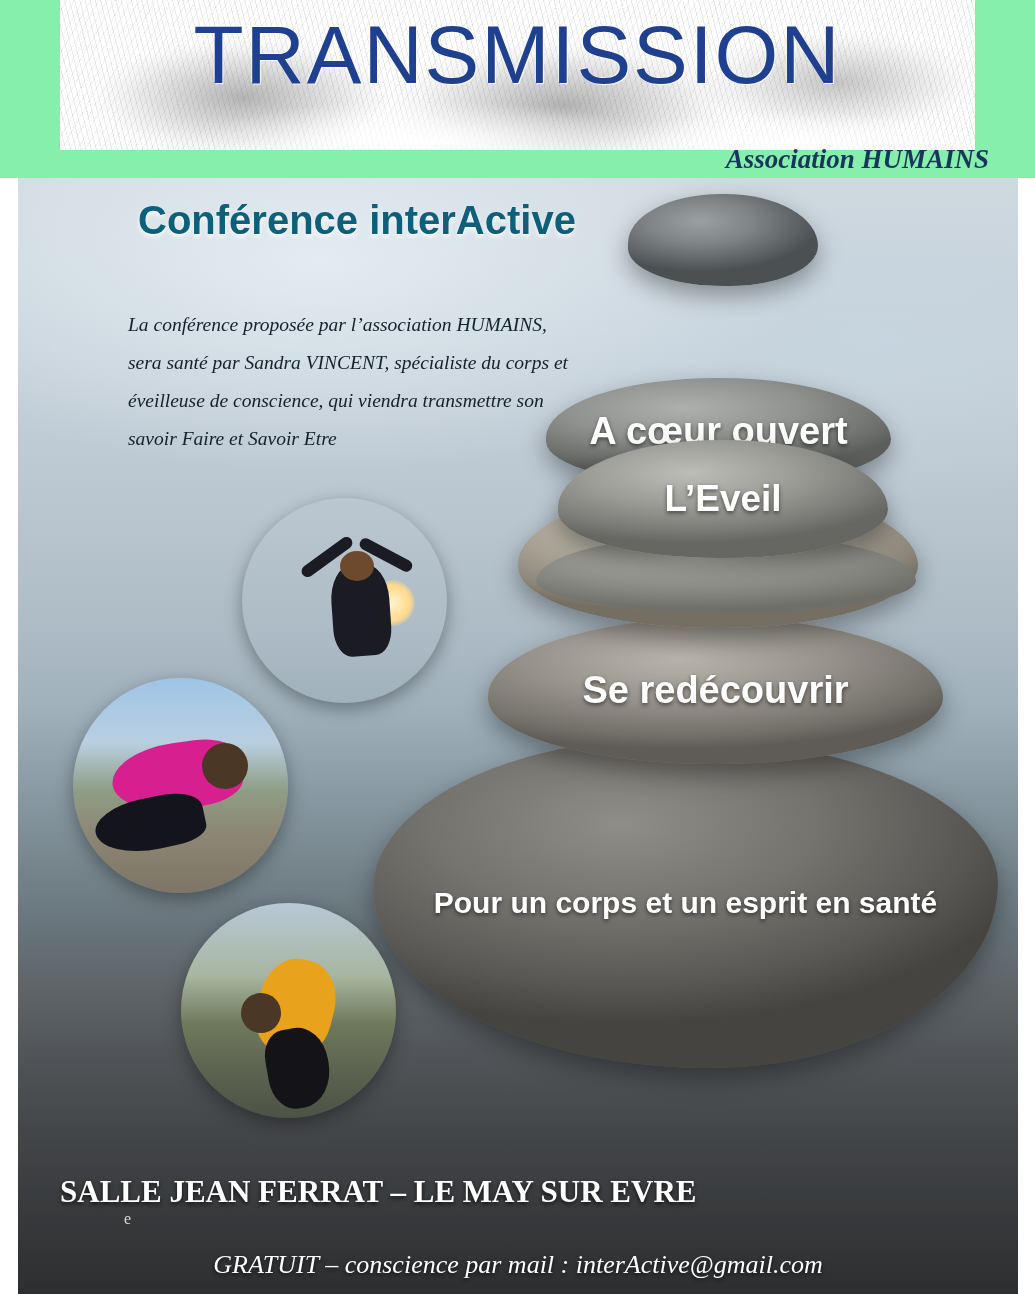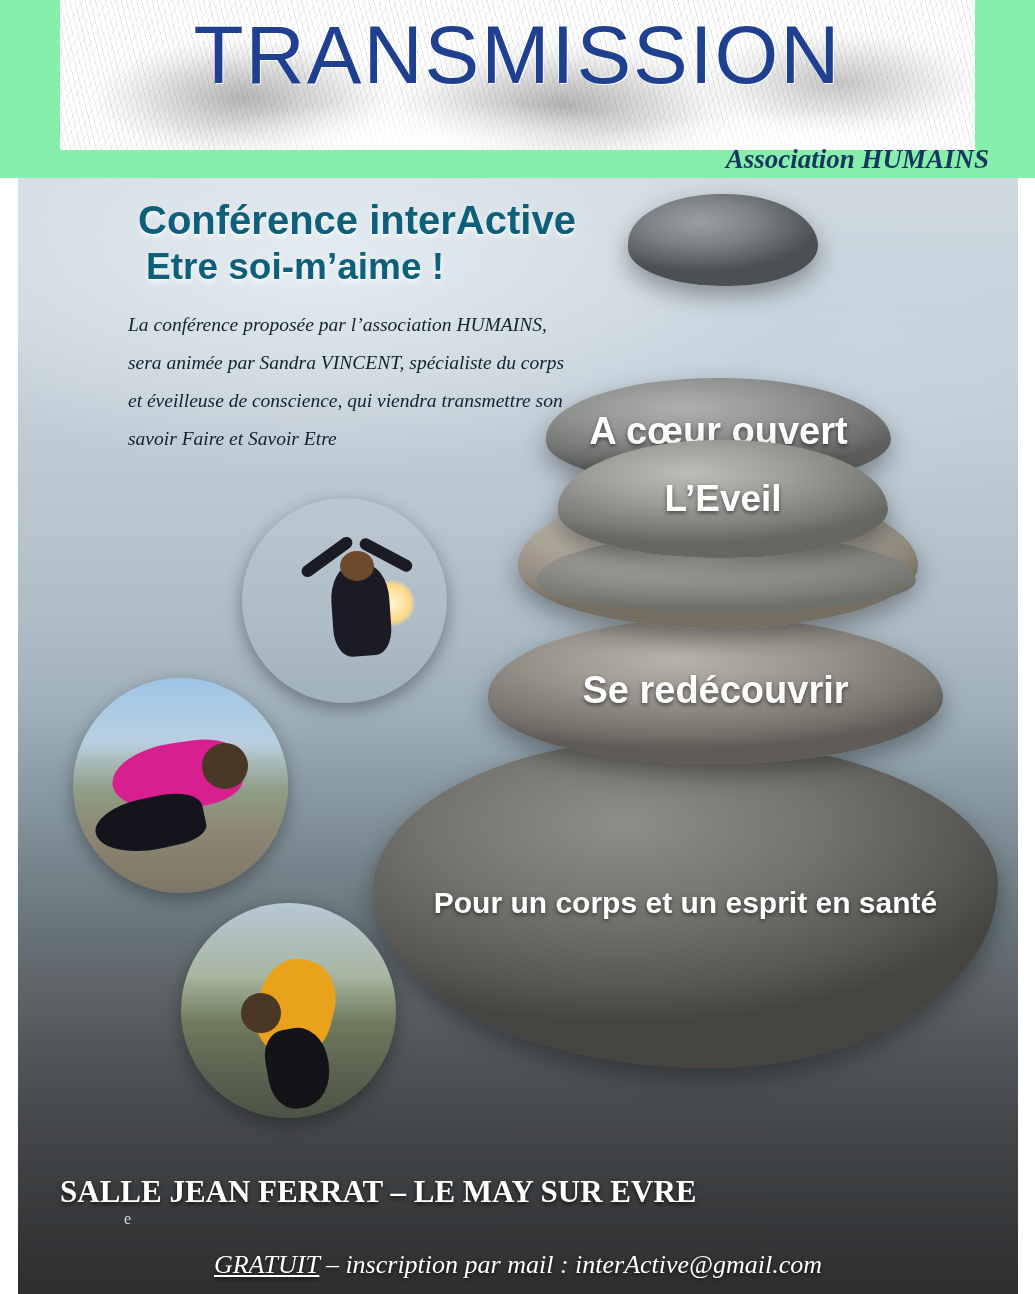--- a/index.html
+++ b/index.html
@@ -397,7 +397,6 @@
     </div>
 
     <div class="conf-title1">Conférence interActive</div>
-    <div class="conf-title2">Etre soi-m’aime !</div>
     <div class="conf-body">La conférence proposée par l’association HUMAINS, sera animée par Sandra VINCENT, spécialiste du corps et éveilleuse de conscience, qui viendra transmettre son savoir Faire et Savoir Etre</div>
 
     <div class="photo-circle pc-beach">

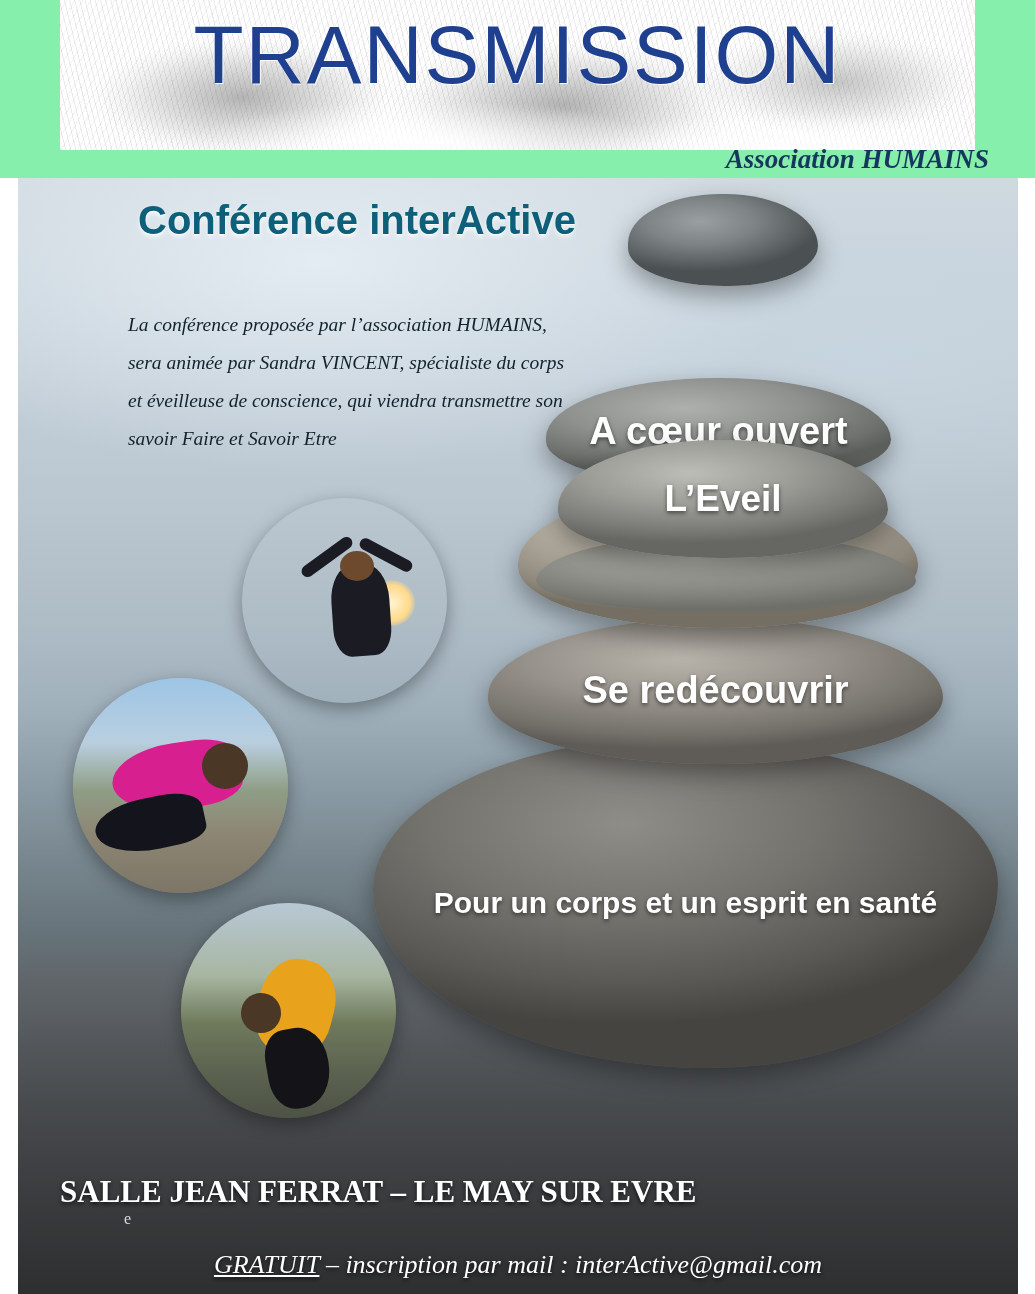--- a/index.html
+++ b/index.html
@@ -397,7 +397,7 @@
     </div>
 
     <div class="conf-title1">Conférence interActive</div>
-    <div class="conf-body">La conférence proposée par l’association HUMAINS, sera animée par Sandra VINCENT, spécialiste du corps et éveilleuse de conscience, qui viendra transmettre son savoir Faire et Savoir Etre</div>
+    <div class="conf-body">La conférence proposée par l’association HUMAINS, sera santé par Sandra VINCENT, spécialiste du corps et éveilleuse de conscience, qui viendra transmettre son savoir Faire et Savoir Etre</div>
 
     <div class="photo-circle pc-beach">
       <div class="sun"></div>

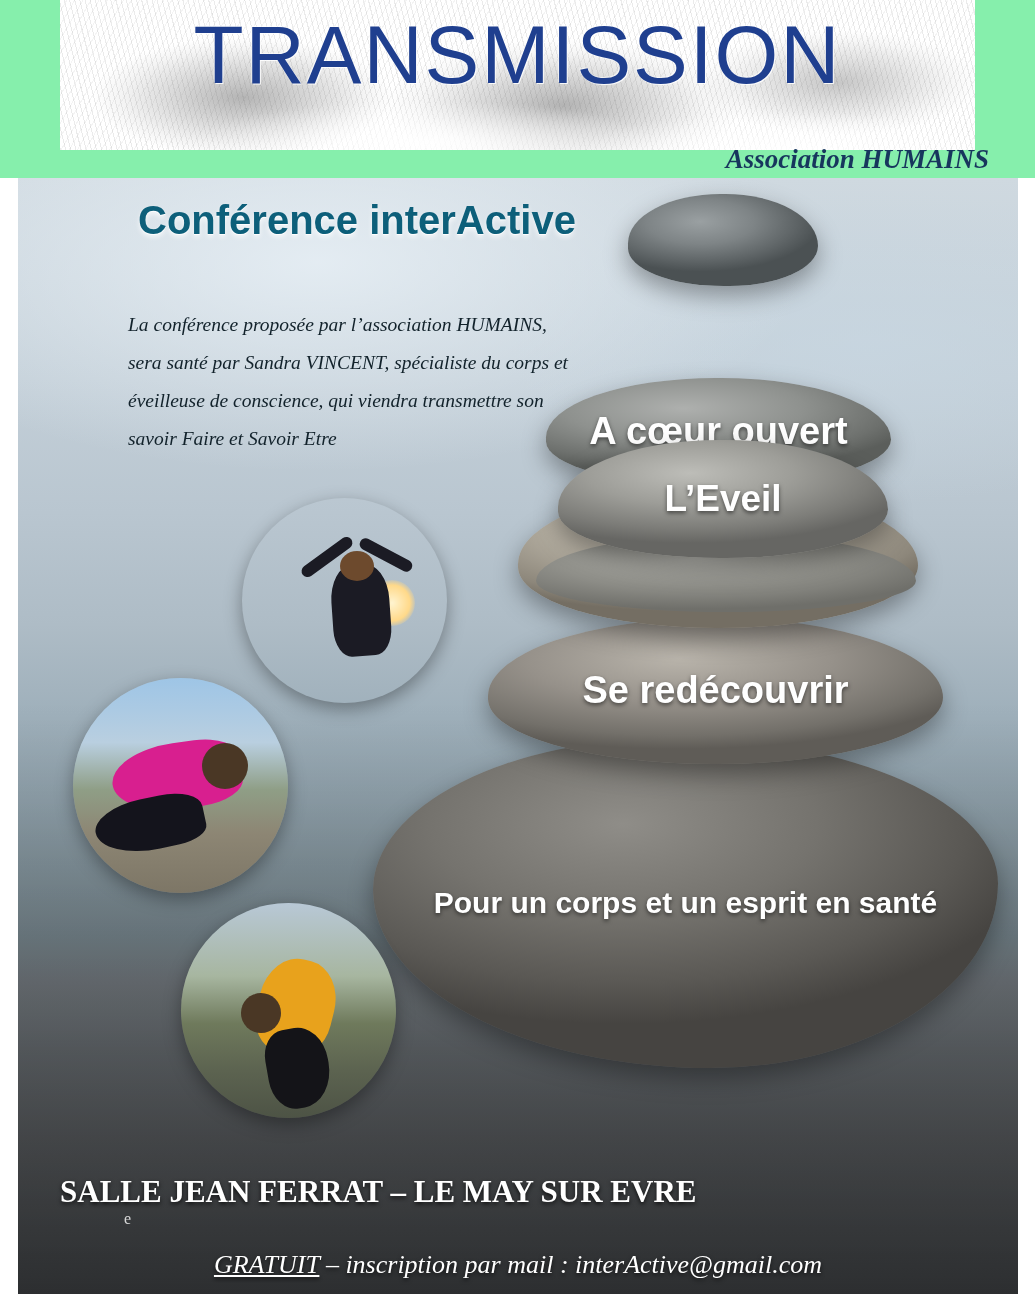--- a/index.html
+++ b/index.html
@@ -358,7 +358,7 @@
     color: #ffffff;
     text-shadow: 0 2px 4px rgba(0,0,0,0.7);
   }
-  .footer-contact .free { text-decoration: underline; font-style: italic; margin-top: 42px; }
+  .footer-contact .free { font-style: italic; margin-top: 42px; }
 </style>
 </head>
 <body>

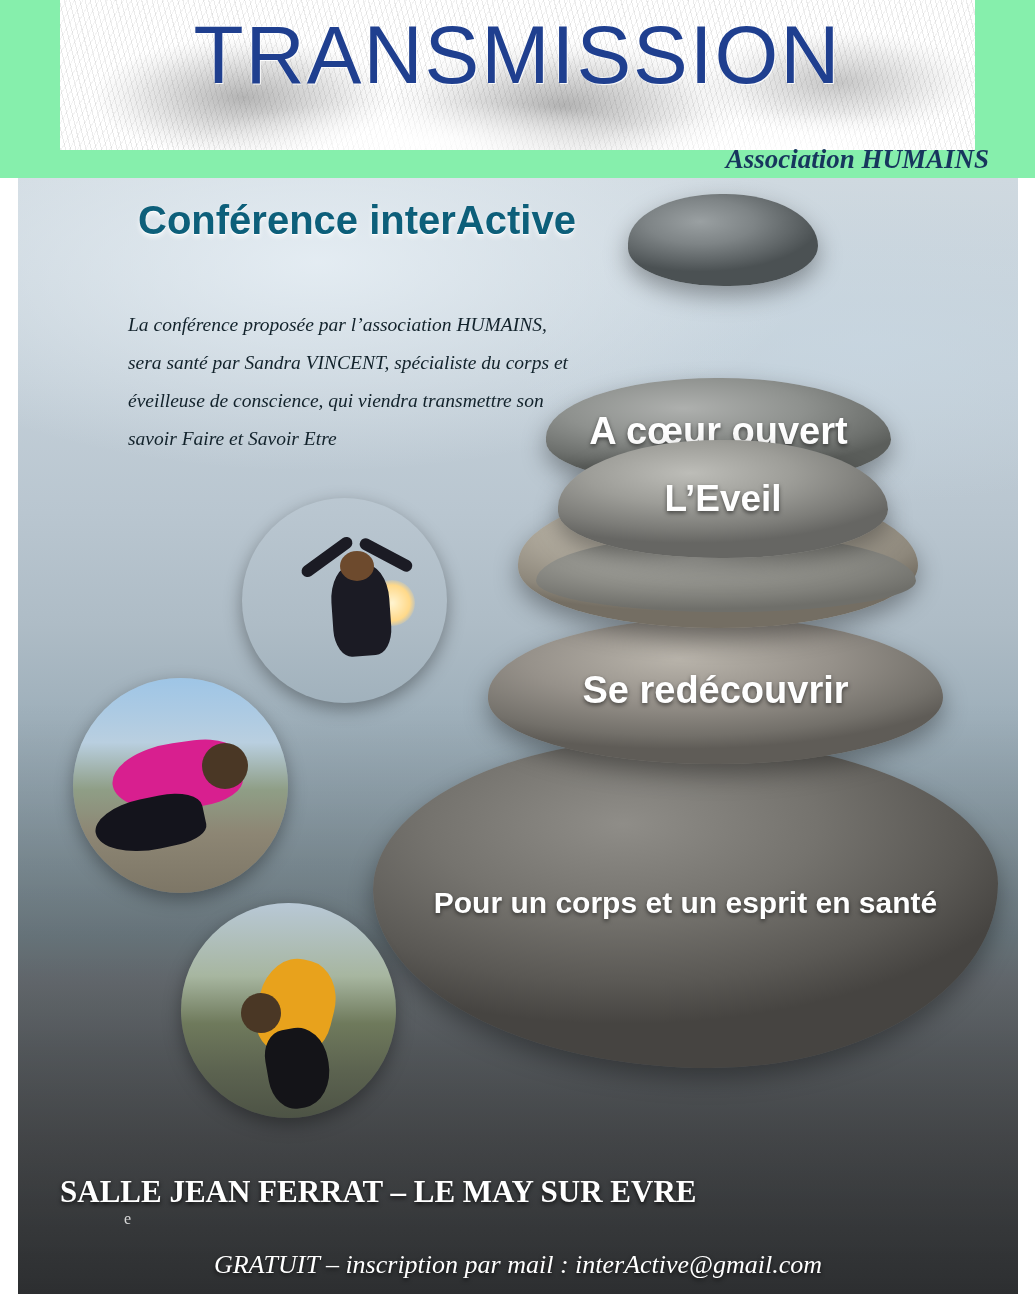--- a/index.html
+++ b/index.html
@@ -423,7 +423,7 @@
     <div class="stray-e">e</div>
 
     <div class="footer-contact">
-      <span class="free">GRATUIT</span><span> – inscription par mail : </span><span>interActive@gmail.com</span>
+      <span class="free">GRATUIT</span><span> – conscience par mail : </span><span>interActive@gmail.com</span>
     </div>
   </div>
 </div>

